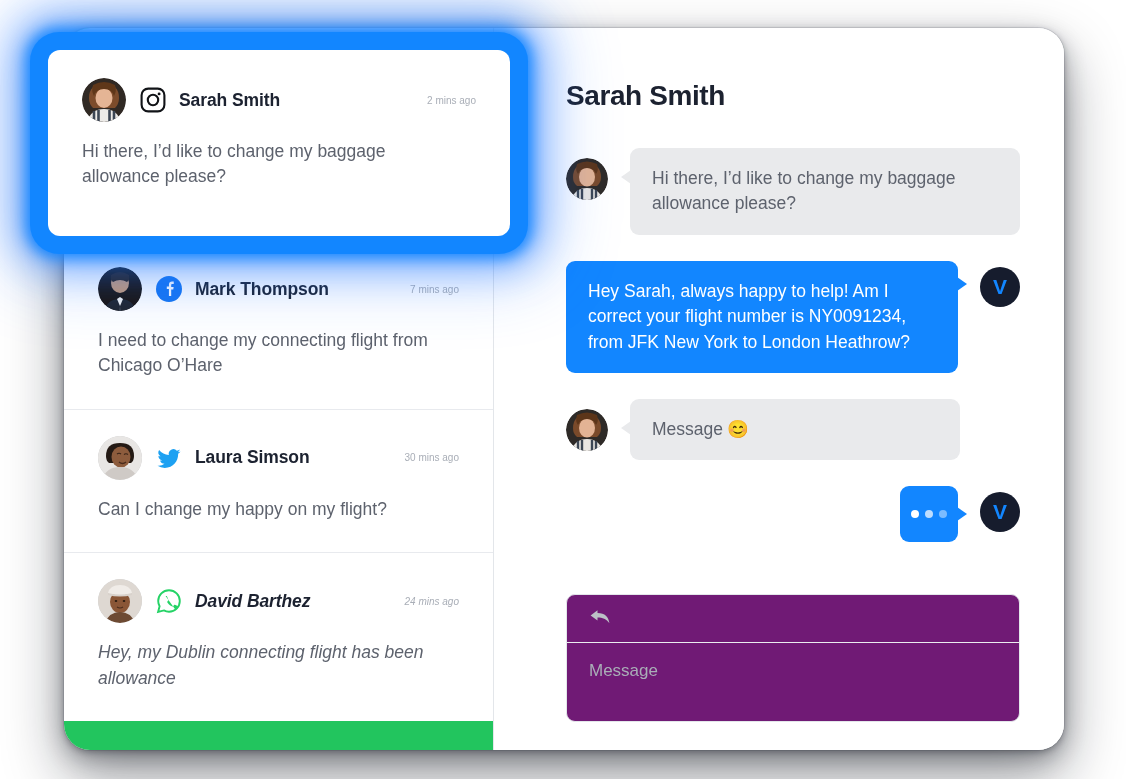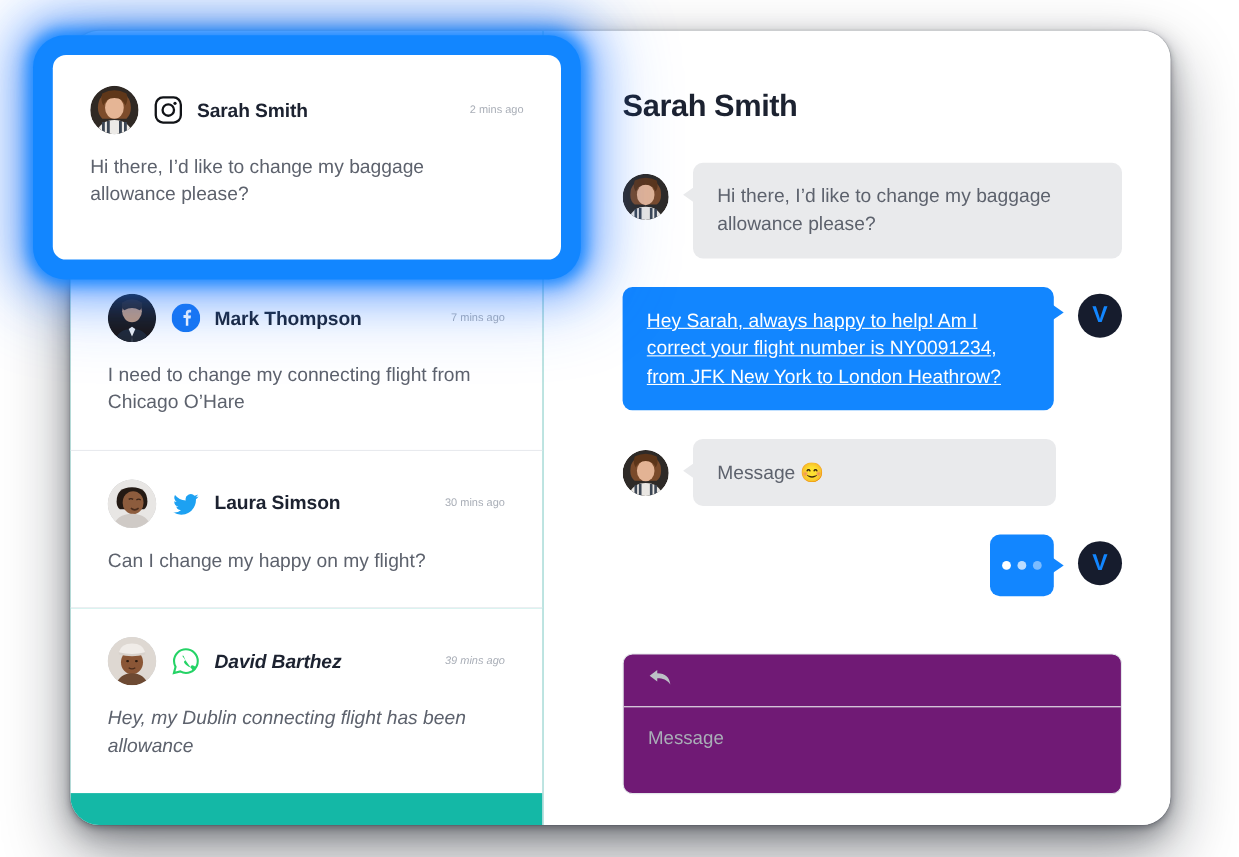--- a/index.html
+++ b/index.html
@@ -31,7 +31,7 @@
   .conv-list {
     width: 430px;
     flex: 0 0 430px;
-    background: #14b8a6;
+    background: #22c55e;
     border-right: 1px solid #e3e6ea;
     position: relative;
   }

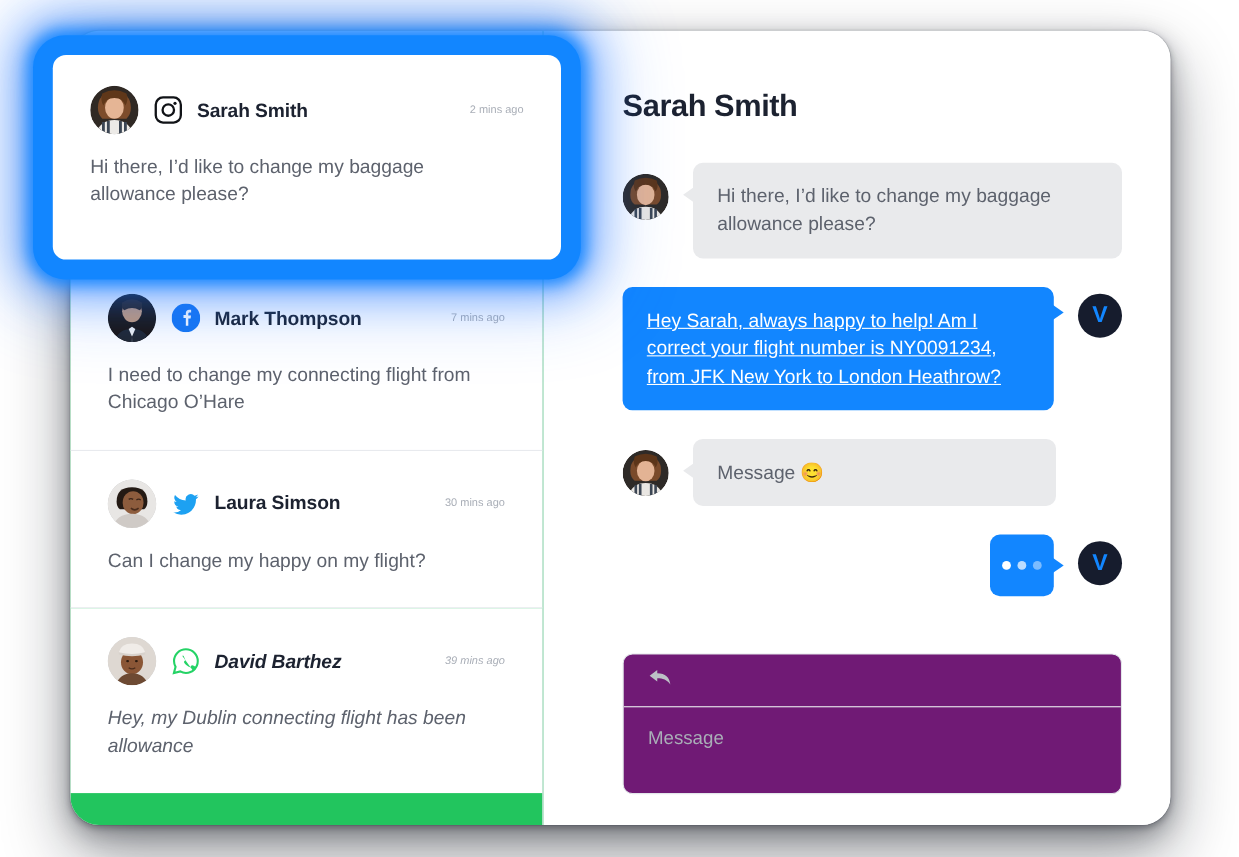--- a/index.html
+++ b/index.html
@@ -129,7 +129,6 @@
   .bubble.out {
     background: #1286ff; color: #ffffff;
     margin-right: 22px;
-    text-decoration: underline;
   }
   .bubble.out::after {
     content: ""; position: absolute;

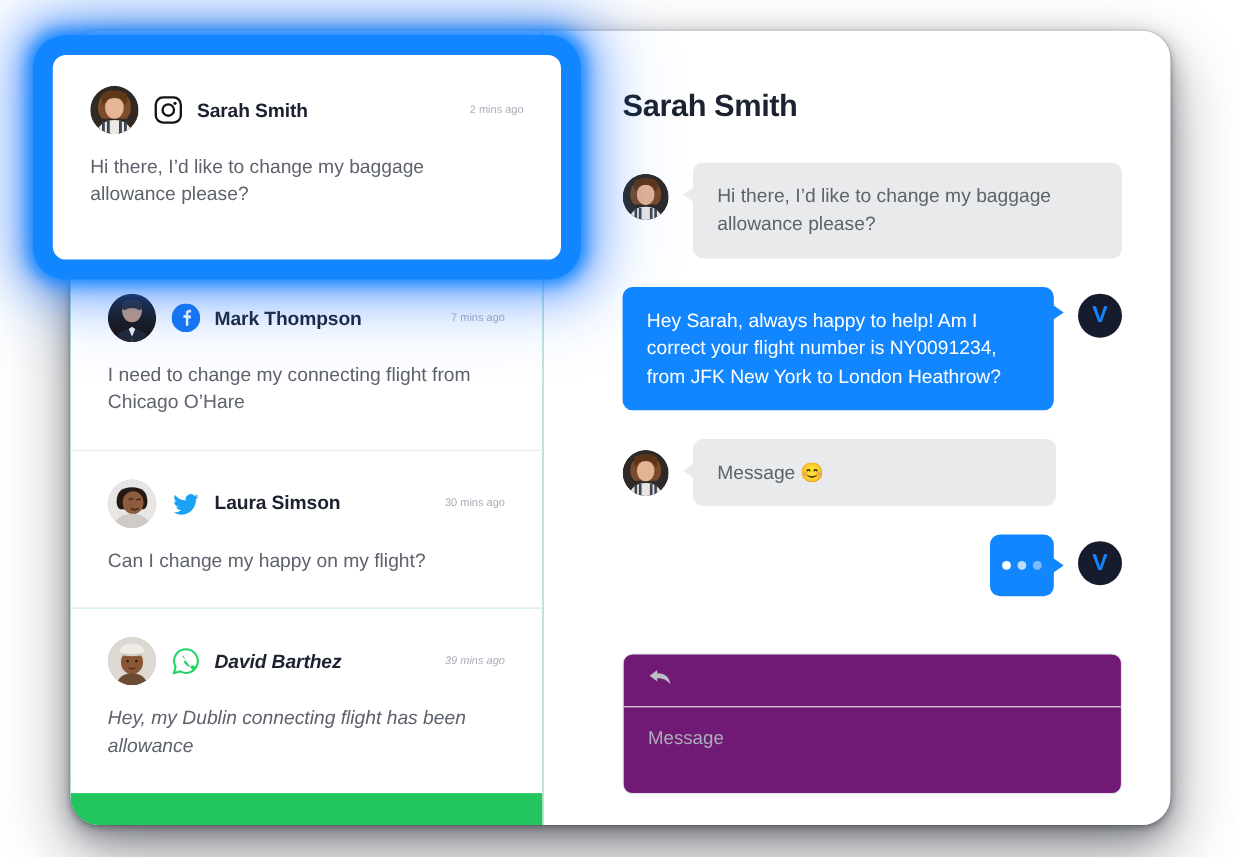--- a/index.html
+++ b/index.html
@@ -288,7 +288,7 @@
             </svg>
           </div>
           <div class="conv-name">David Barthez</div>
-          <div class="conv-time">39 mins ago</div>
+          <div class="conv-time">24 mins ago</div>
         </div>
         <div class="conv-text">Hey, my Dublin connecting flight has been allowance</div>
       </div>

